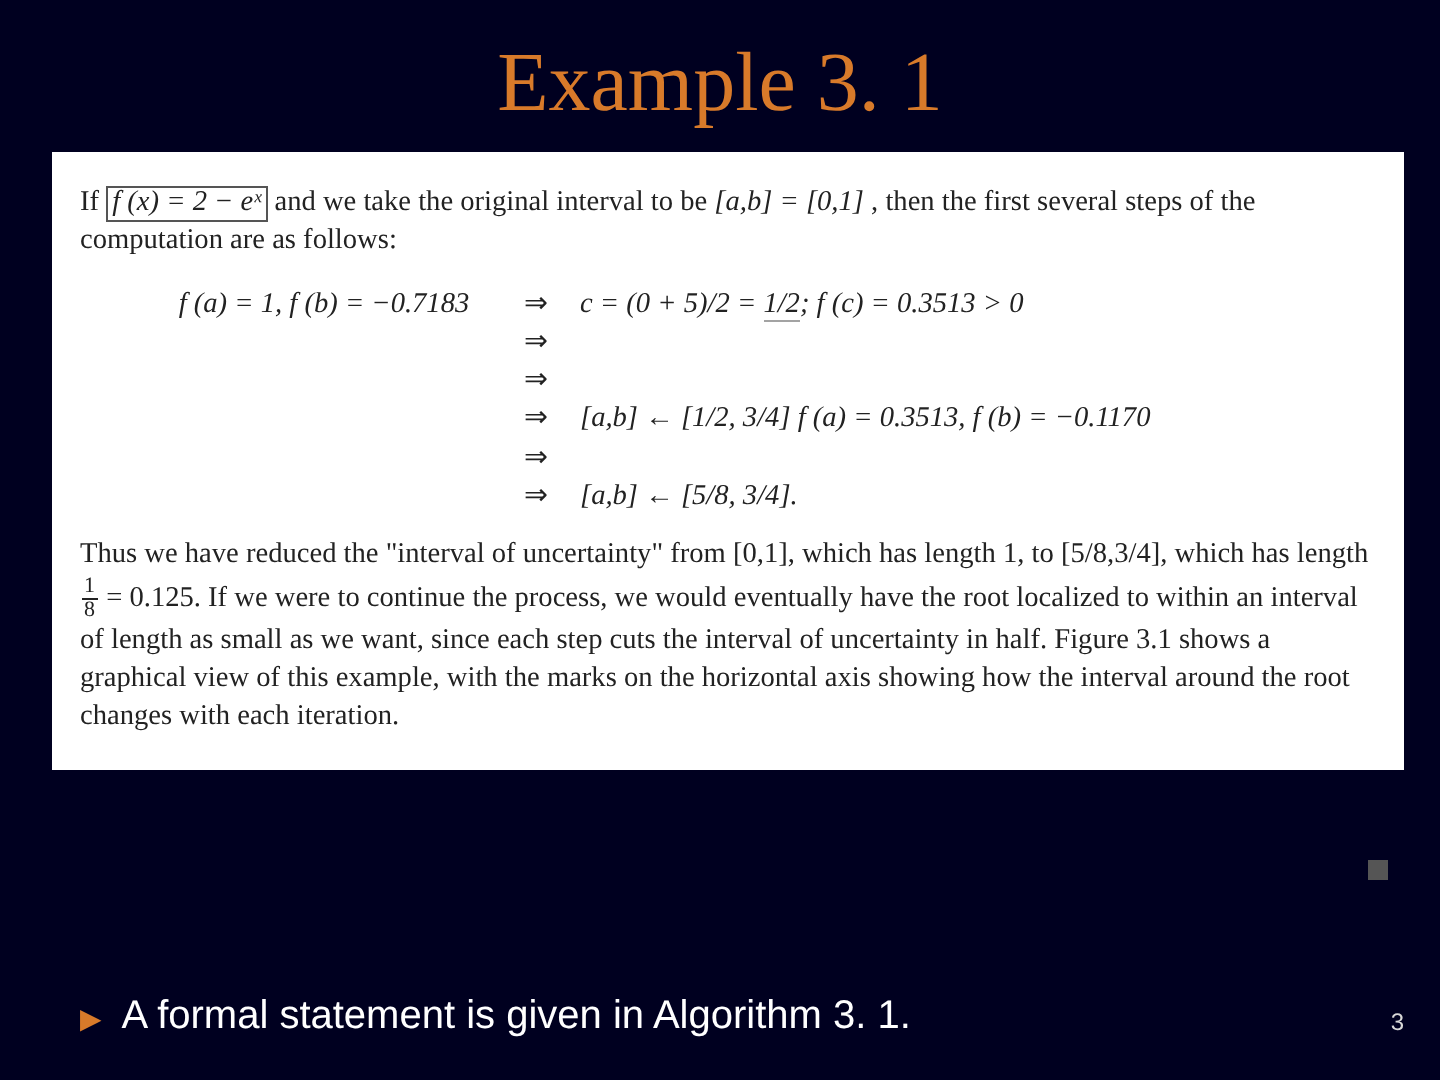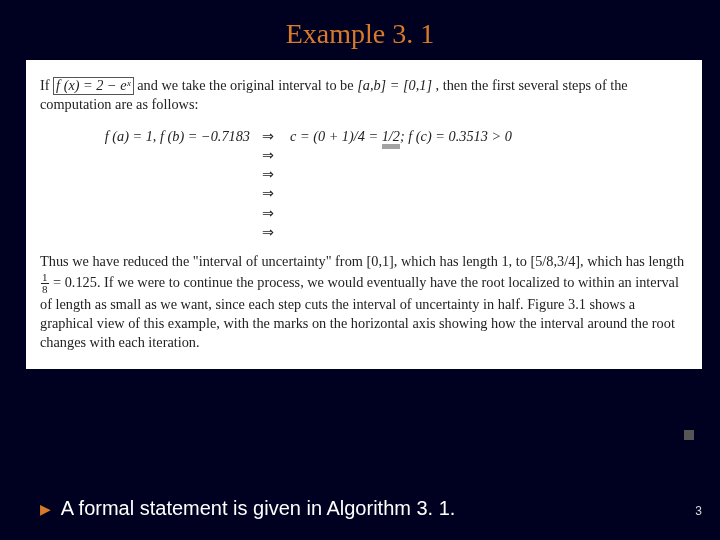--- a/index.html
+++ b/index.html
@@ -17,7 +17,7 @@
   .title {
     color: #d87a2a;
     font-family: "Times New Roman", Times, serif;
-    font-size: 28px;
+    font-size: 42px;
     text-align: center;
     padding-top: 18px;
     padding-bottom: 10px;

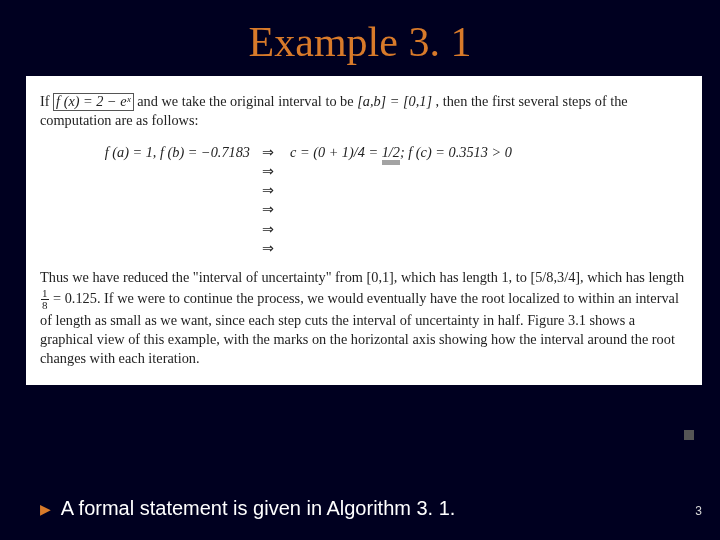--- a/index.html
+++ b/index.html
@@ -51,7 +51,7 @@
   }
   .col-left {
     width: 182px;
-    text-align: right;
+    text-align: center;
     padding-right: 6px;
   }
   .col-arrow {

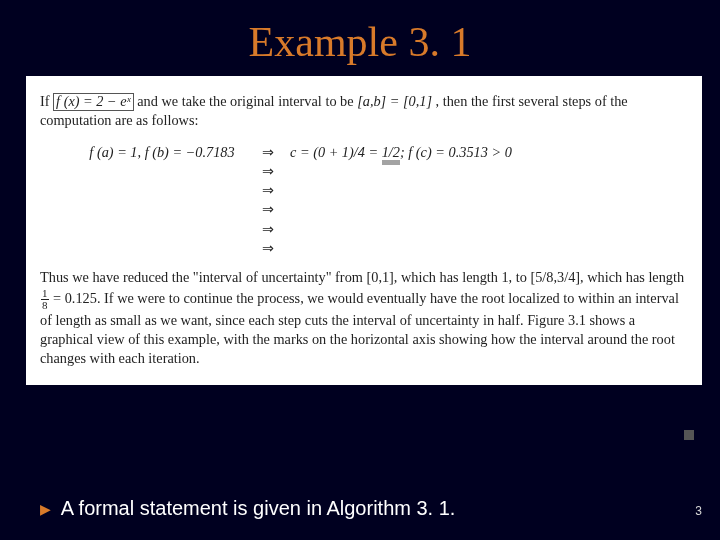--- a/index.html
+++ b/index.html
@@ -129,7 +129,7 @@
         <span class="col-left">f (a) = 1, f (b) = −0.7183</span>
         <span class="col-arrow">⇒</span>
         <span class="col-right">
-          <span>c = (0 + 1)/4 = </span><span class="ul">1/2</span><span>; f (c) = 0.3513 &gt; 0</span>
+          <span>c = (0 + 5)/2 = </span><span class="ul">1/2</span><span>; f (c) = 0.3513 &gt; 0</span>
         </span>
       </div>
       <div class="math-row">

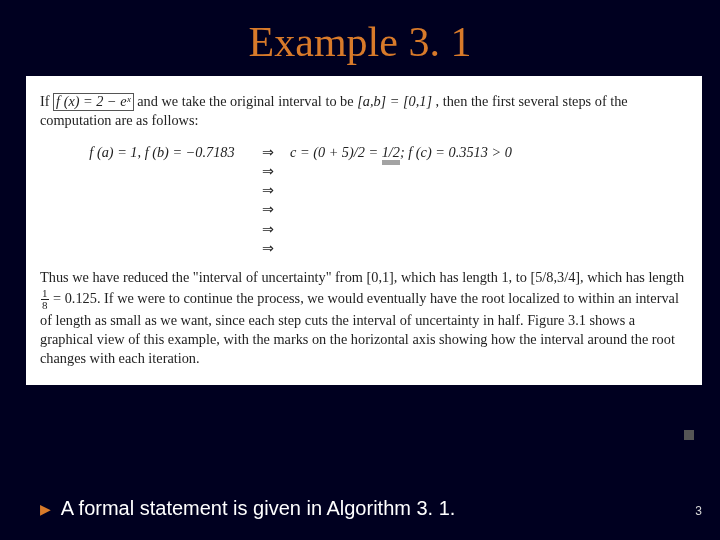--- a/index.html
+++ b/index.html
@@ -63,7 +63,7 @@
     padding-left: 10px;
     white-space: nowrap;
   }
-  .ul { border-bottom: 5px solid #a3a3a3; }
+  .ul { border-bottom: 1px solid #a3a3a3; }
   .para2 { margin-top: 6px; font-family: Liberation Serif, serif; }
   .frac {
     display: inline-block;

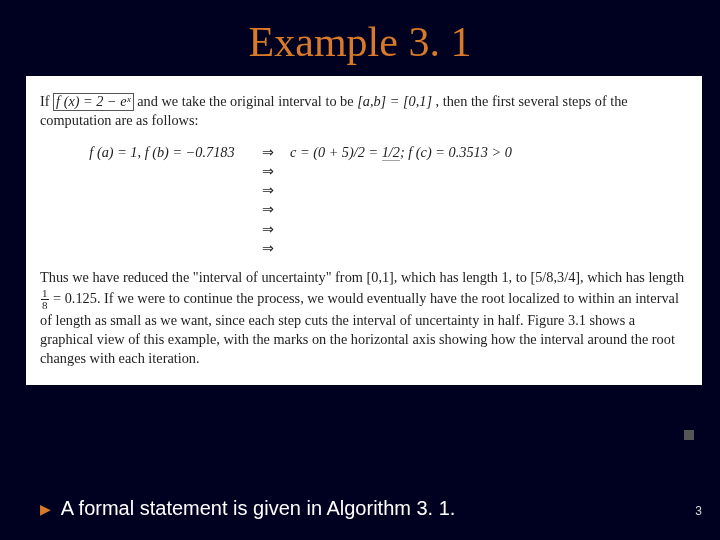--- a/index.html
+++ b/index.html
@@ -143,6 +143,9 @@
       <div class="math-row">
         <span class="col-left"></span>
         <span class="col-arrow">⇒</span>
+        <span class="col-right">
+          <span>[a,b] ← [1/2, 3/4] f (a) = 0.3513, f (b) = −0.1170</span>
+        </span>
       </div>
       <div class="math-row">
         <span class="col-left"></span>

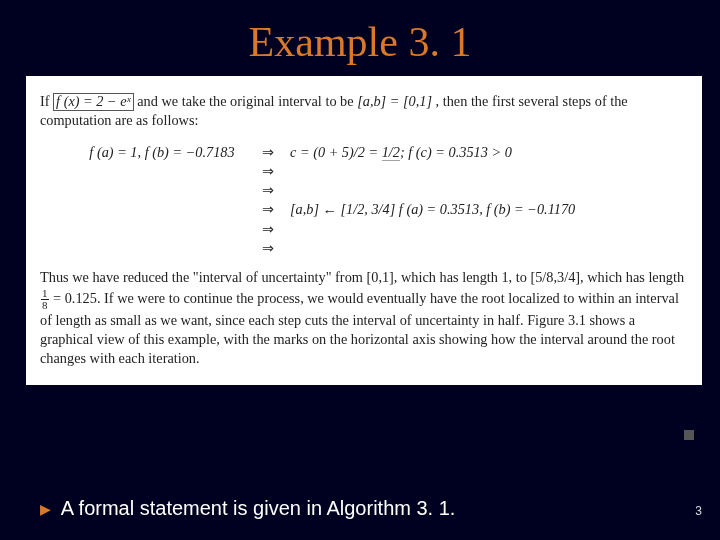--- a/index.html
+++ b/index.html
@@ -154,6 +154,9 @@
       <div class="math-row">
         <span class="col-left"></span>
         <span class="col-arrow">⇒</span>
+        <span class="col-right">
+          <span>[a,b] ← [5/8, 3/4].</span>
+        </span>
       </div>
     </div>
 

